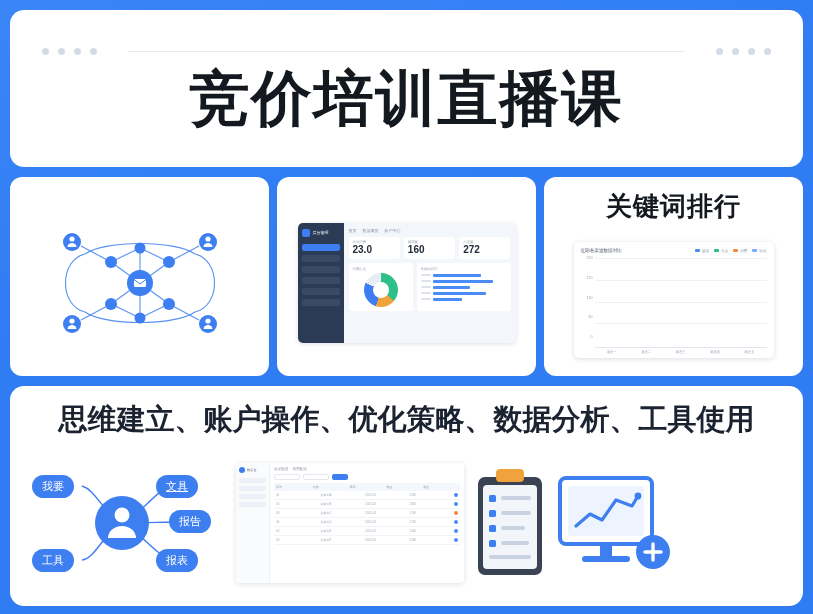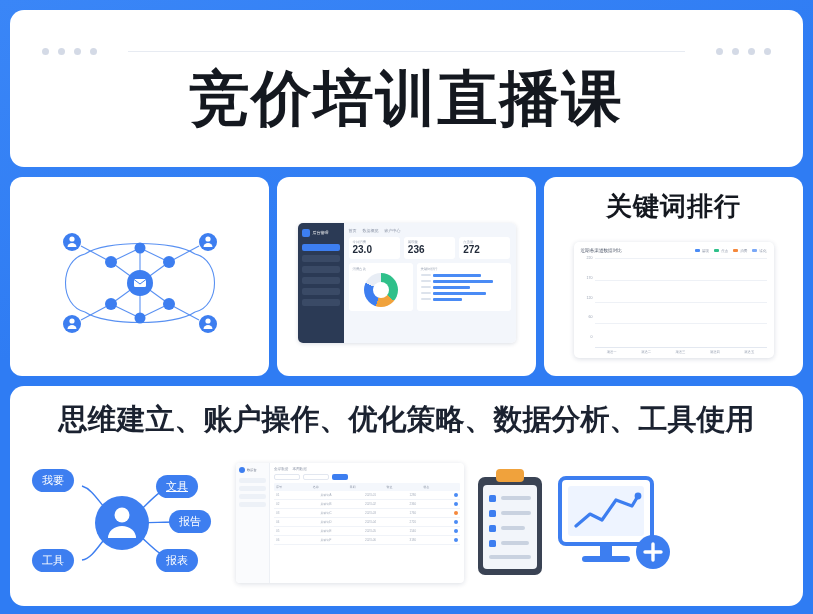--- a/index.html
+++ b/index.html
@@ -282,7 +282,7 @@
               </div>
               <div class="kpi">
                 <div class="lbl">展现量</div>
-                <div class="val">236</div>
+                <div class="val">160</div>
               </div>
               <div class="kpi">
                 <div class="lbl">点击量</div>

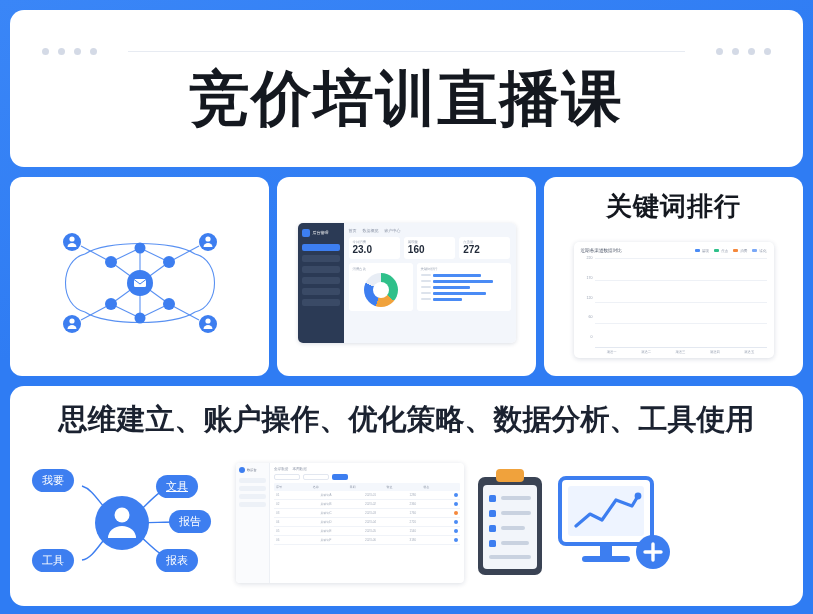--- a/index.html
+++ b/index.html
@@ -414,7 +414,7 @@
           <circle cx="96" cy="51" r="7.5" fill="#ffffff"></circle>
           <path d="M82 74 a14 12 0 0 1 28 0 z" fill="#ffffff"></path>
         </svg>
-        <div class="pill" style="left:6px;  top:5px;">我要</div>
+        <div class="pill" style="left:6px;  top:11px;">我要</div>
         <div class="pill" style="left:130px;top:11px;text-decoration:underline;">文具</div>
         <div class="pill" style="left:143px;top:46px;">报告</div>
         <div class="pill" style="left:6px;  top:85px;">工具</div>

